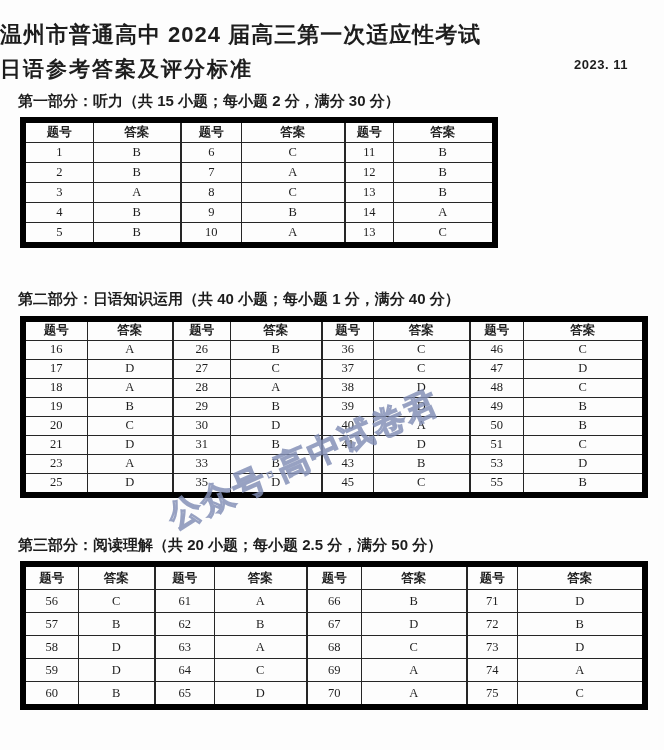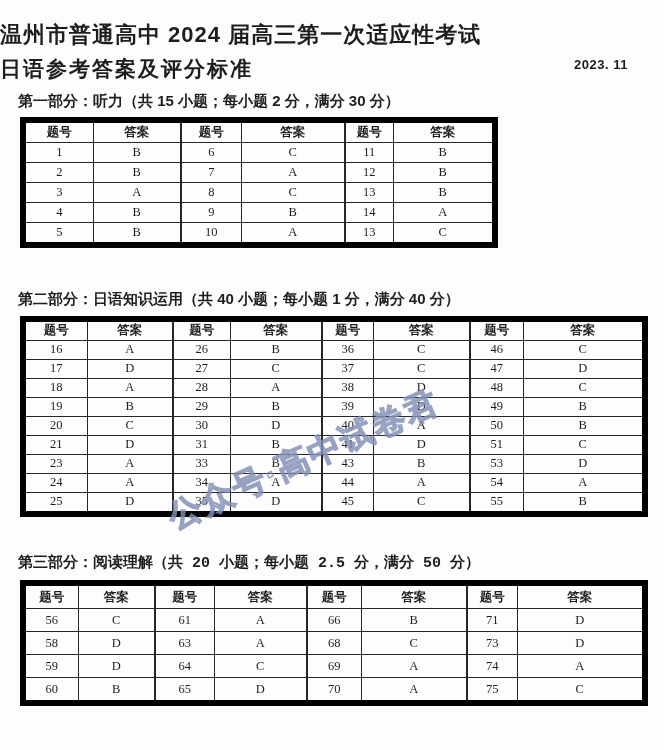--- a/index.html
+++ b/index.html
@@ -243,16 +243,6 @@
             <td>D</td>
           </tr>
           <tr>
-            <td>24</td>
-            <td>A</td>
-            <td class="grp">34</td>
-            <td>A</td>
-            <td class="grp">44</td>
-            <td>A</td>
-            <td class="grp">54</td>
-            <td>A</td>
-          </tr>
-          <tr>
             <td>25</td>
             <td>D</td>
             <td class="grp">35</td>

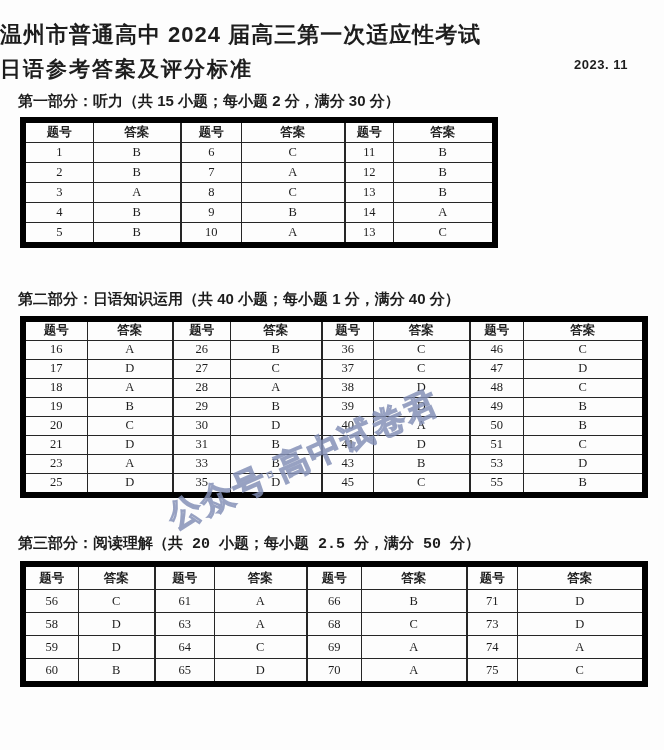--- a/index.html
+++ b/index.html
@@ -30,7 +30,7 @@
   }
   .sec1 .sec-heading{margin-top:9px;}
   .sec2 .sec-heading{margin-top:41px;}
-  .sec3 .sec-heading{margin-top:37px;font-family:Liberation Mono, monospace;}
+  .sec3 .sec-heading{margin-top:37px;}
   
   table.answers{
     border-collapse:collapse;table-layout:fixed;

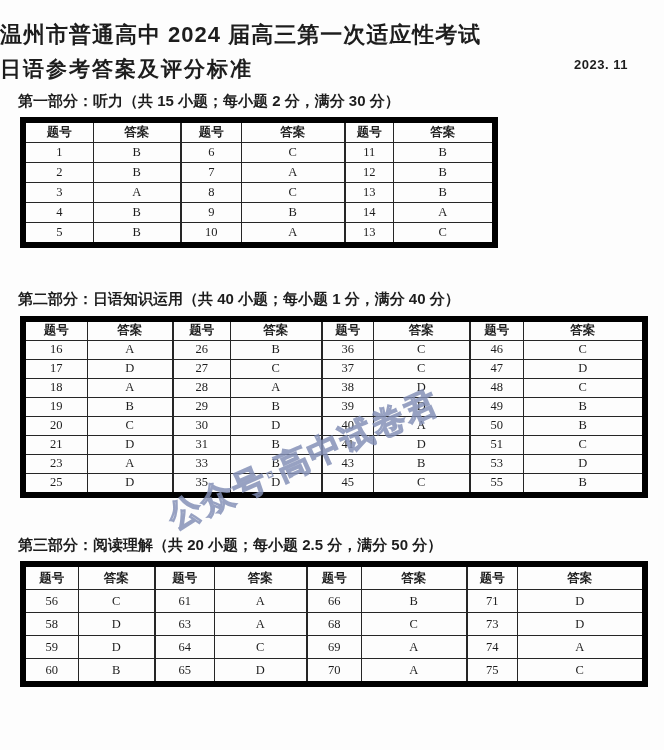--- a/index.html
+++ b/index.html
@@ -293,6 +293,16 @@
             <td>D</td>
           </tr>
           <tr>
+            <td>57</td>
+            <td>B</td>
+            <td class="grp">62</td>
+            <td>B</td>
+            <td class="grp">67</td>
+            <td>D</td>
+            <td class="grp">72</td>
+            <td>B</td>
+          </tr>
+          <tr>
             <td>58</td>
             <td>D</td>
             <td class="grp">63</td>

